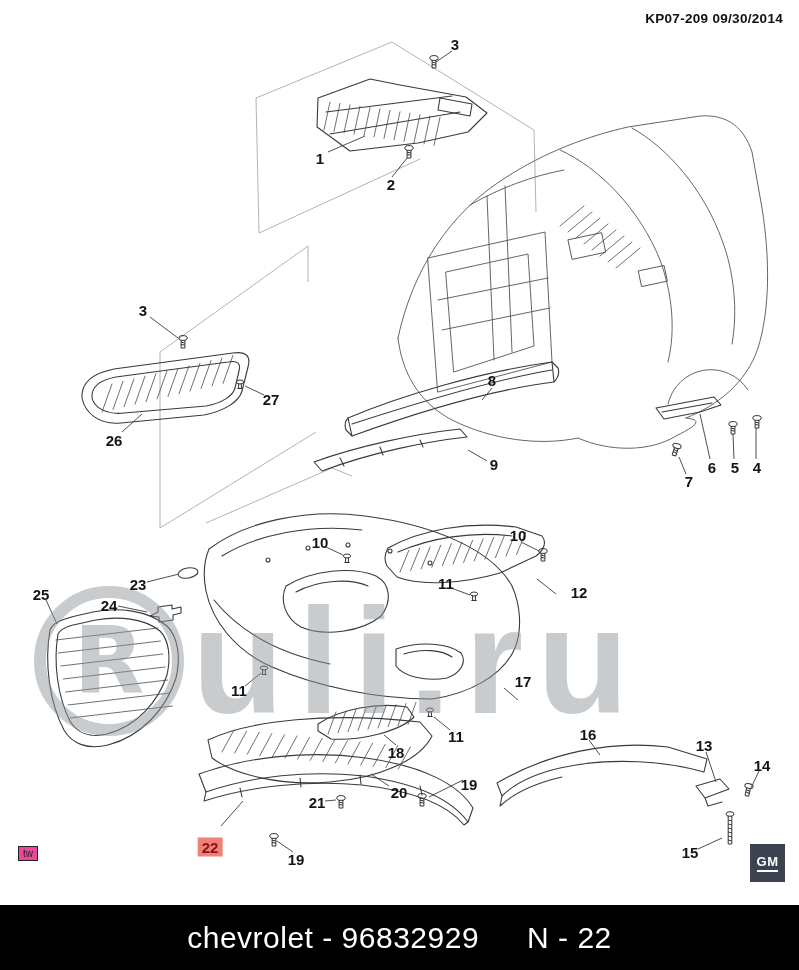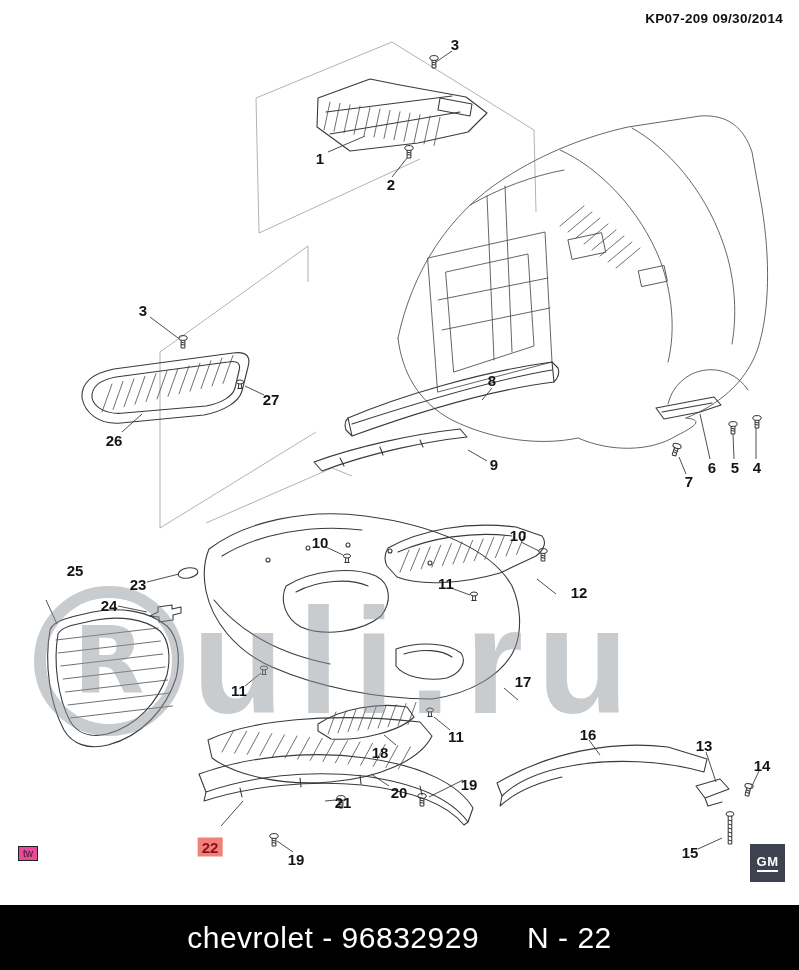--- a/index.html
+++ b/index.html
@@ -295,7 +295,7 @@
       <div class="callout highlight" style="left: 210px; top: 833px; margin-top: 14px;">22</div>
       <div class="callout" style="left: 138px; top: 584px;">23</div>
       <div class="callout" style="left: 109px; top: 605px;">24</div>
-      <div class="callout" style="left: 41px; top: 570px; margin-left: 34px;">25</div>
+      <div class="callout" style="left: 41px; top: 594px;">25</div>
       <div class="callout" style="left: 114px; top: 440px;">26</div>
       <div class="callout" style="left: 271px; top: 399px;">27</div>
     </div>

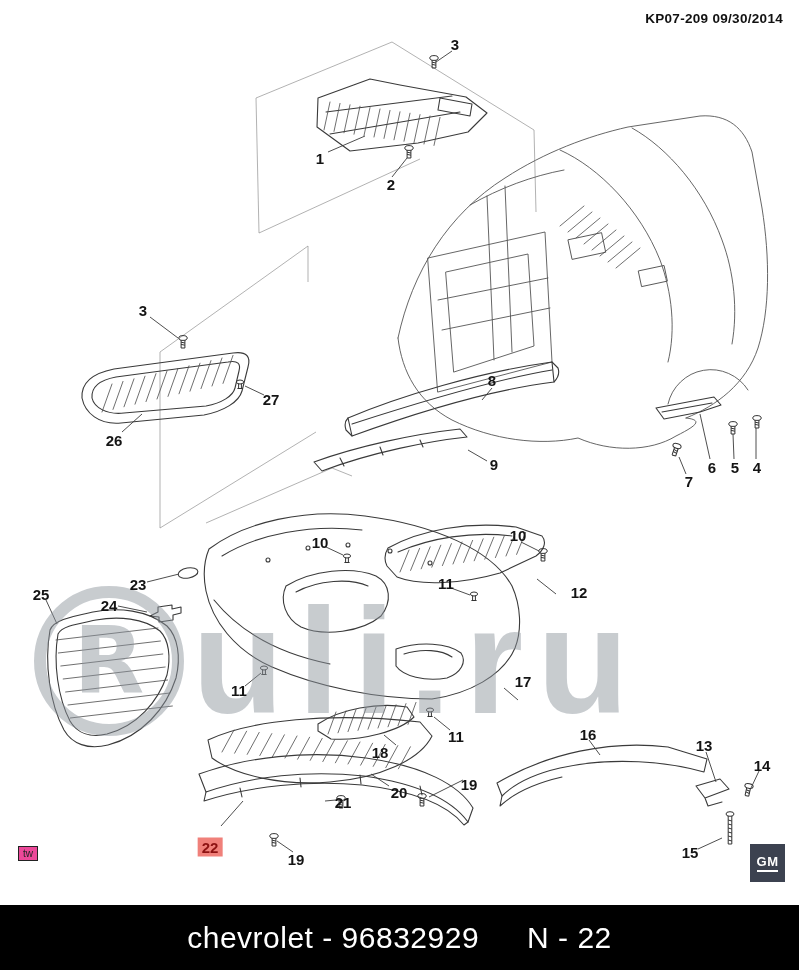--- a/index.html
+++ b/index.html
@@ -287,7 +287,7 @@
       <div class="callout" style="left: 690px; top: 852px;">15</div>
       <div class="callout" style="left: 588px; top: 734px;">16</div>
       <div class="callout" style="left: 523px; top: 681px;">17</div>
-      <div class="callout" style="left: 380px; top: 752px;">18</div>
+      <div class="callout" style="left: 396px; top: 752px;">18</div>
       <div class="callout" style="left: 469px; top: 784px;">19</div>
       <div class="callout" style="left: 296px; top: 859px;">19</div>
       <div class="callout" style="left: 391px; top: 792px; margin-left: 8px;">20</div>

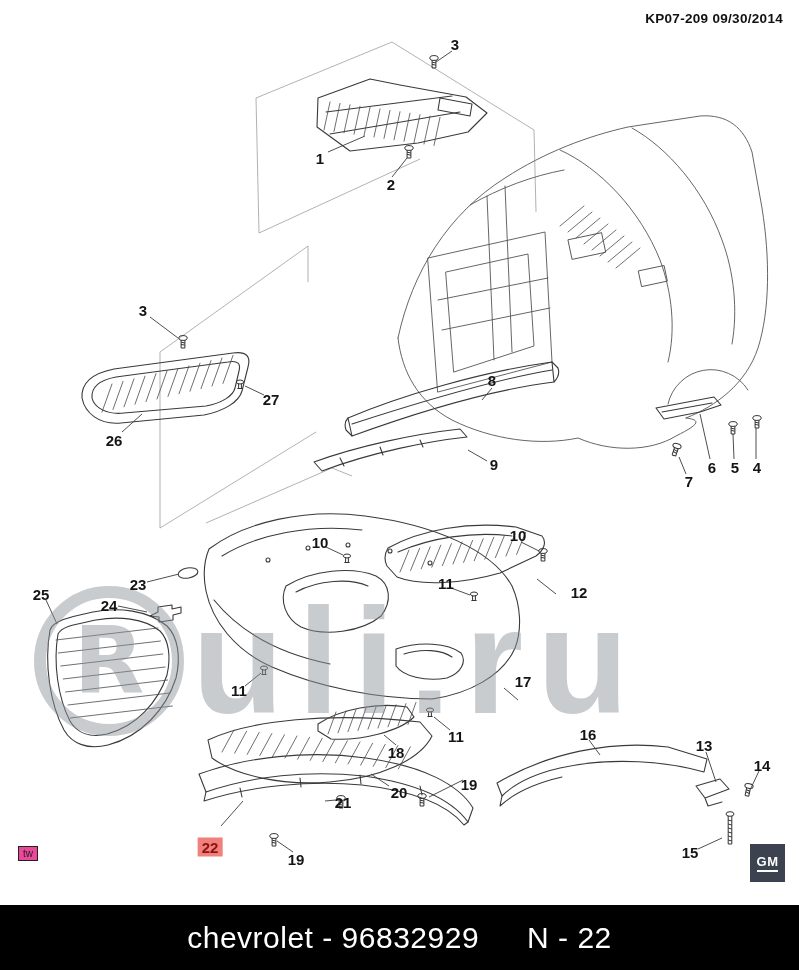--- a/index.html
+++ b/index.html
@@ -291,7 +291,7 @@
       <div class="callout" style="left: 469px; top: 784px;">19</div>
       <div class="callout" style="left: 296px; top: 859px;">19</div>
       <div class="callout" style="left: 391px; top: 792px; margin-left: 8px;">20</div>
-      <div class="callout" style="left: 317px; top: 802px; margin-left: 26px;">21</div>
+      <div class="callout" style="left: 317px; top: 802px;">21</div>
       <div class="callout highlight" style="left: 210px; top: 833px; margin-top: 14px;">22</div>
       <div class="callout" style="left: 138px; top: 584px;">23</div>
       <div class="callout" style="left: 109px; top: 605px;">24</div>

